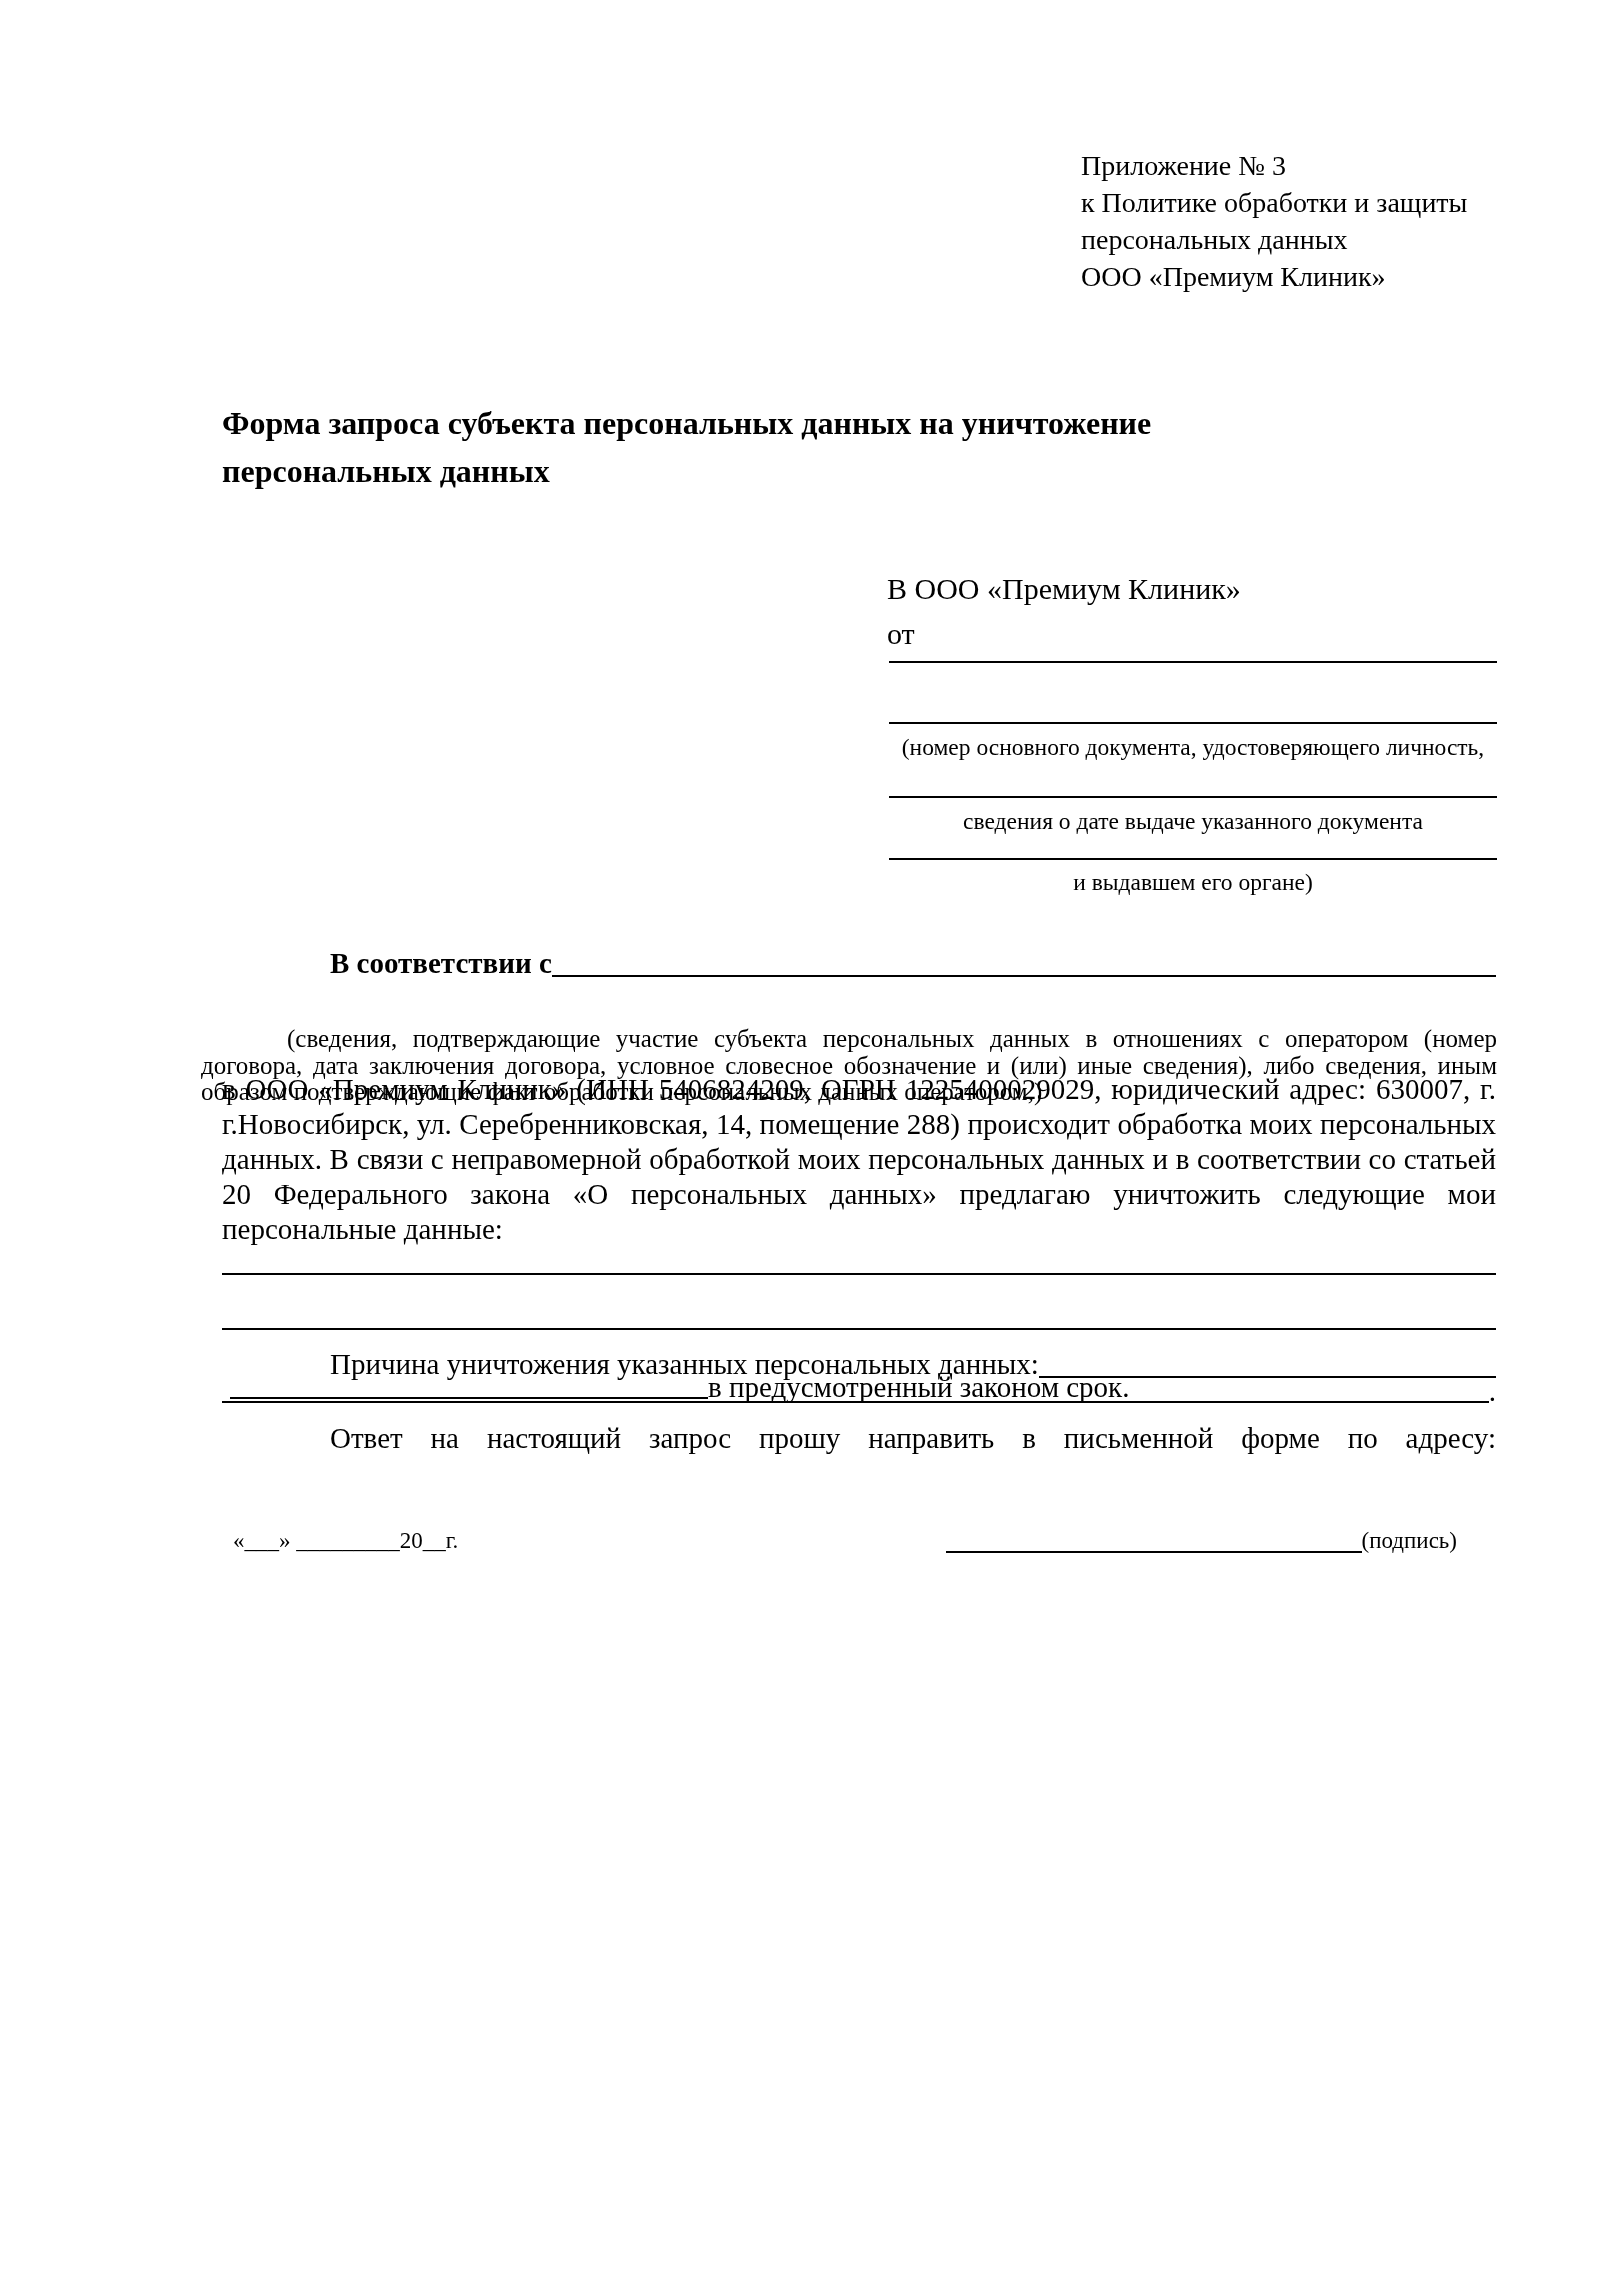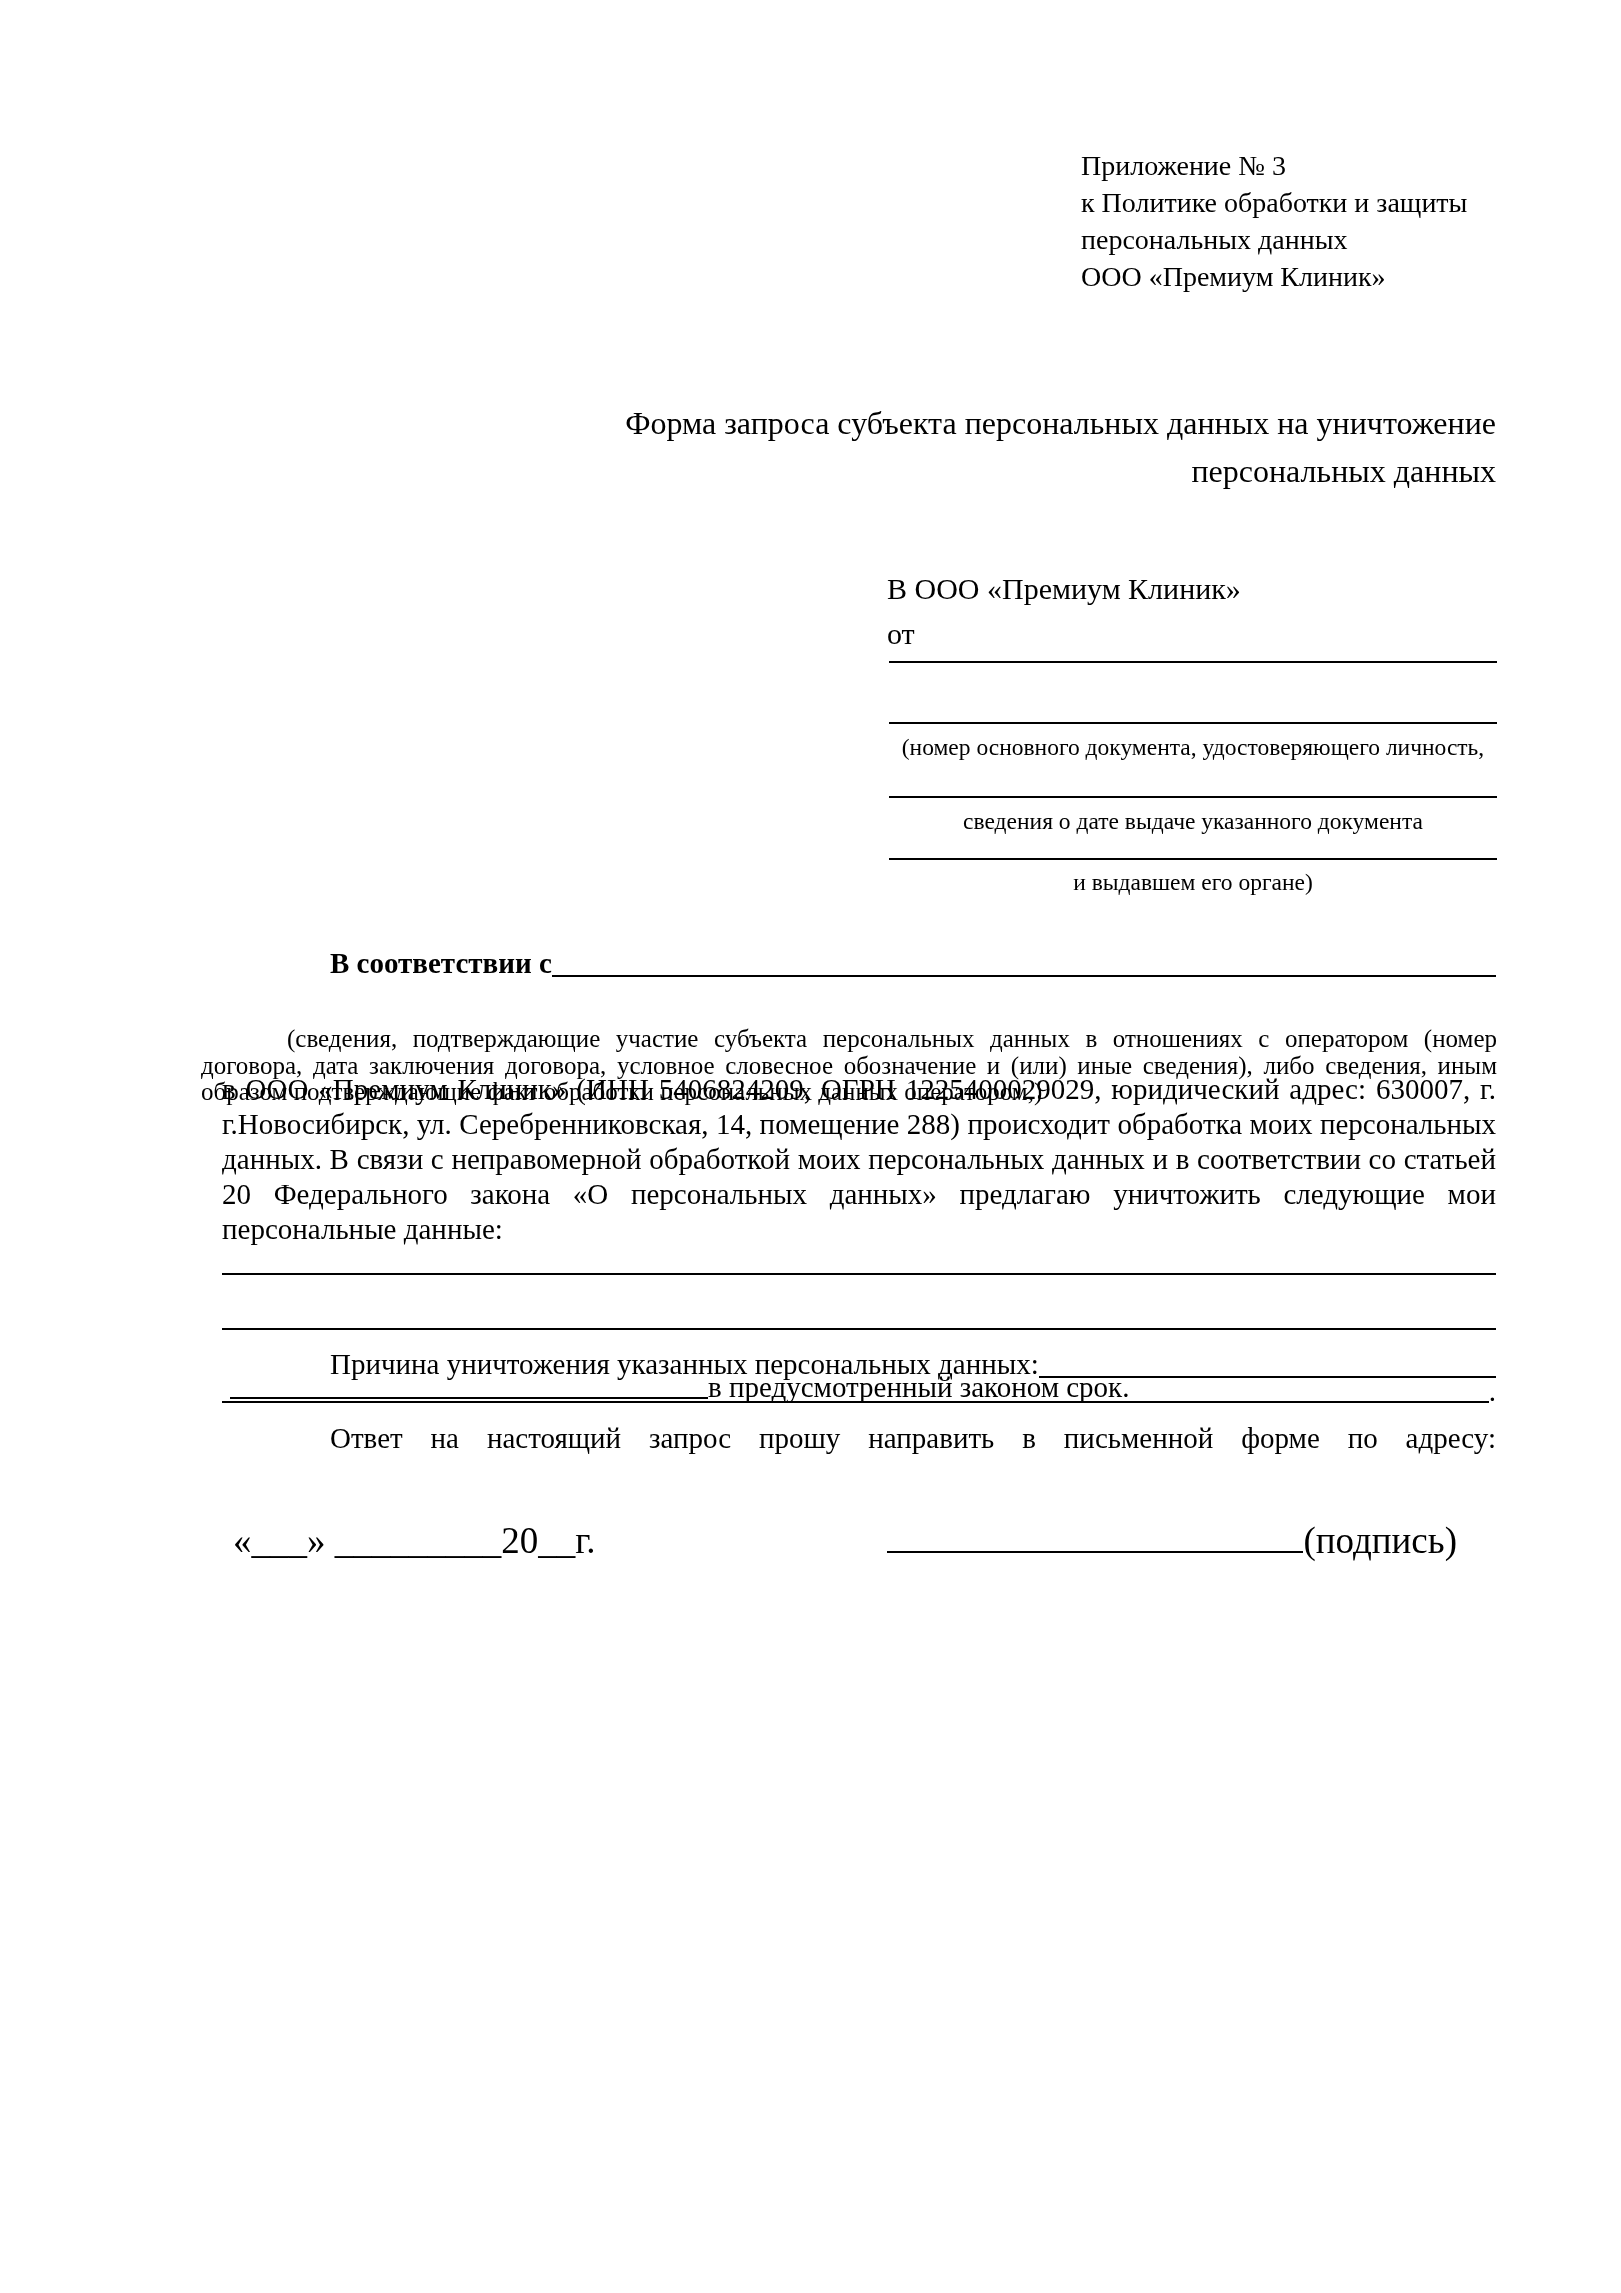--- a/index.html
+++ b/index.html
@@ -18,7 +18,7 @@
   .appendix { left:1081px; top:147px; font-size:28px; line-height:37px; white-space:nowrap; }
 
   
-  .doc-title { left:222px; top:399px; width:1274px; text-align:right; font-weight:normal; font-size:32px; line-height:48px; }
+  .doc-title { left:222px; top:399px; width:1274px; text-align:left; font-weight:bold; font-size:32px; line-height:48px; }
 
   
   .addr-to   { left:887px; top:572px; font-size:30px; white-space:nowrap; }

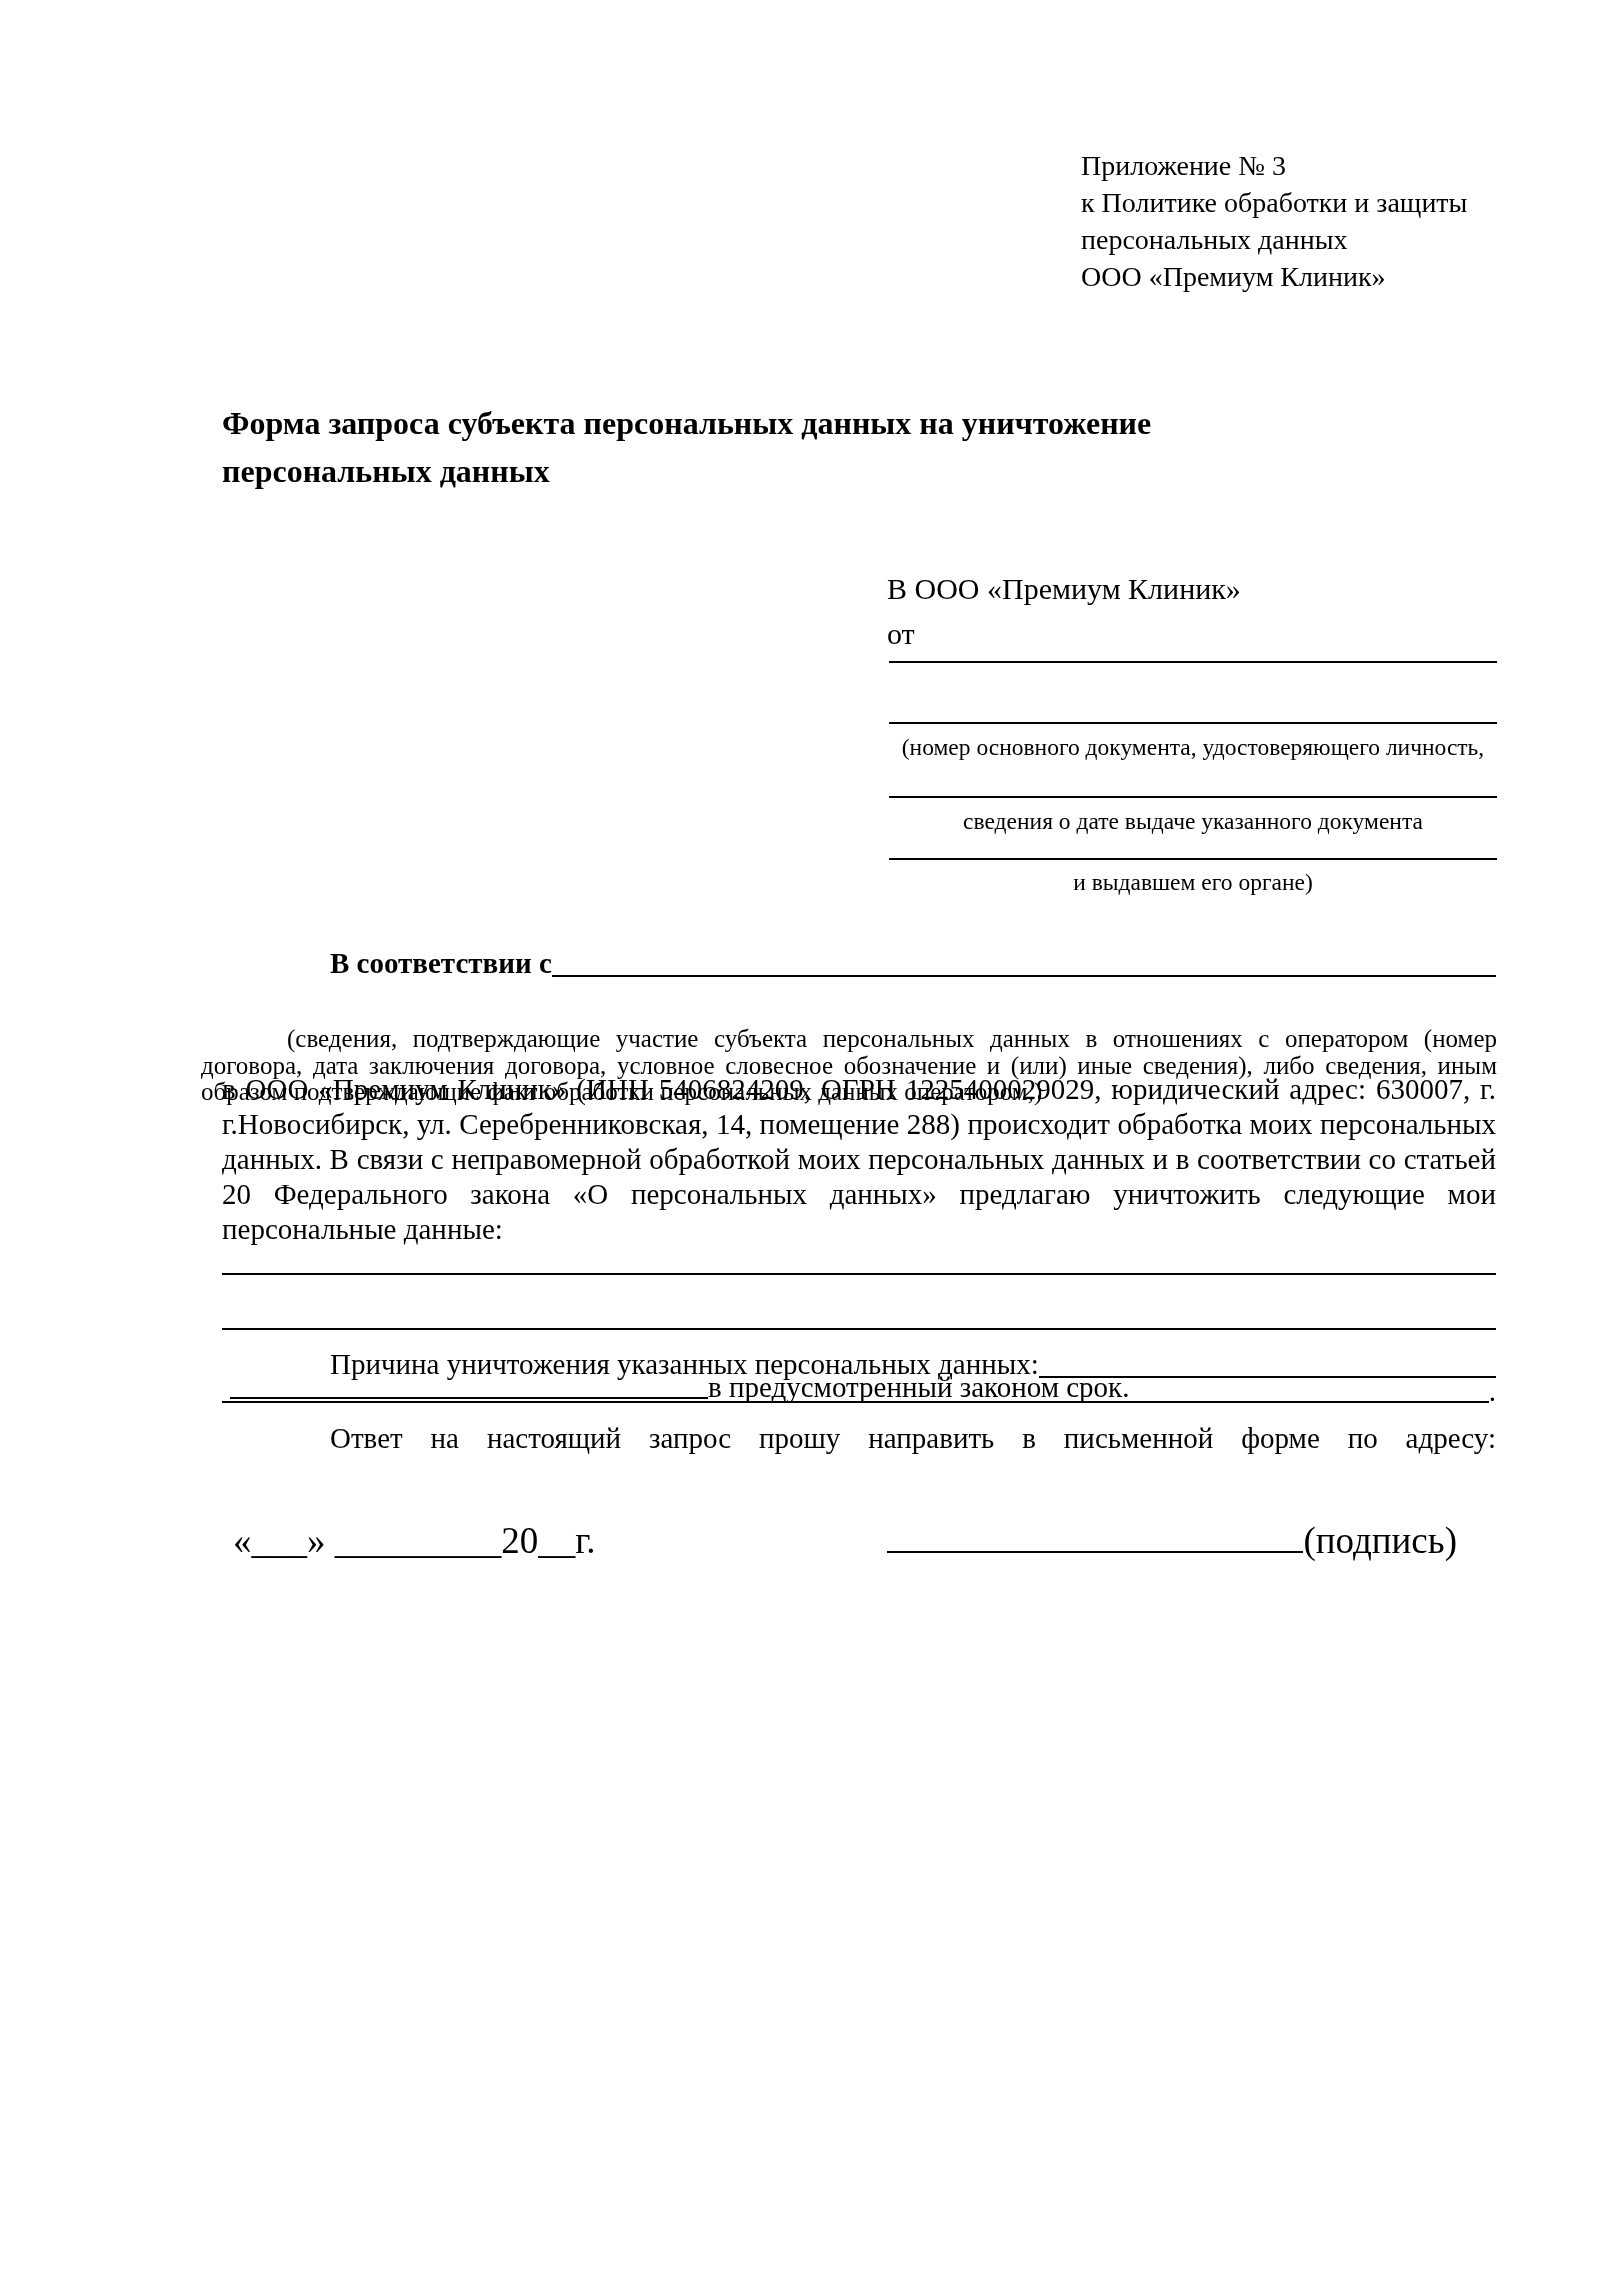--- a/index.html
+++ b/index.html
@@ -65,7 +65,7 @@
   .answer2 .fill-fixed { width:478px; }
 
   .footer-row { left:233px; top:1522px; width:1224px; display:flex; justify-content:space-between;
-                font-size:37px; line-height:37px;text-align:center; }
+                font-size:23px; line-height:37px;text-align:center; }
   .sig { display:flex; }
   .sig .fill-fixed { width:416px; }
   .sig .sig-cap { white-space:nowrap; }

